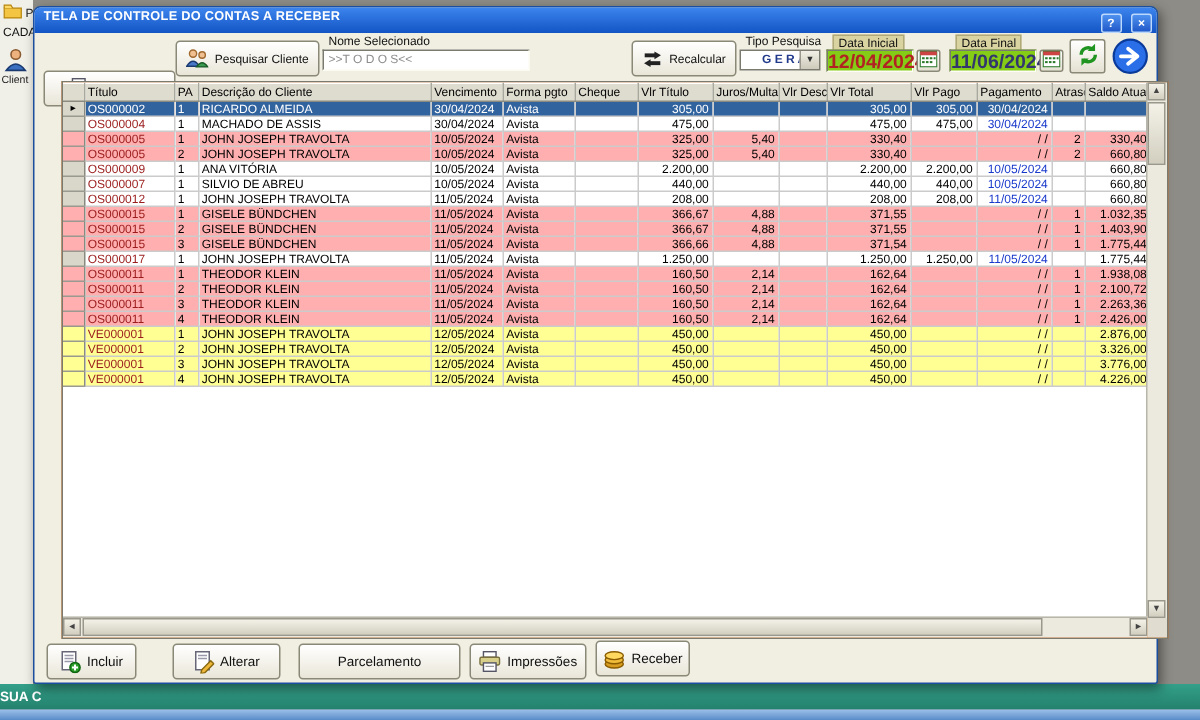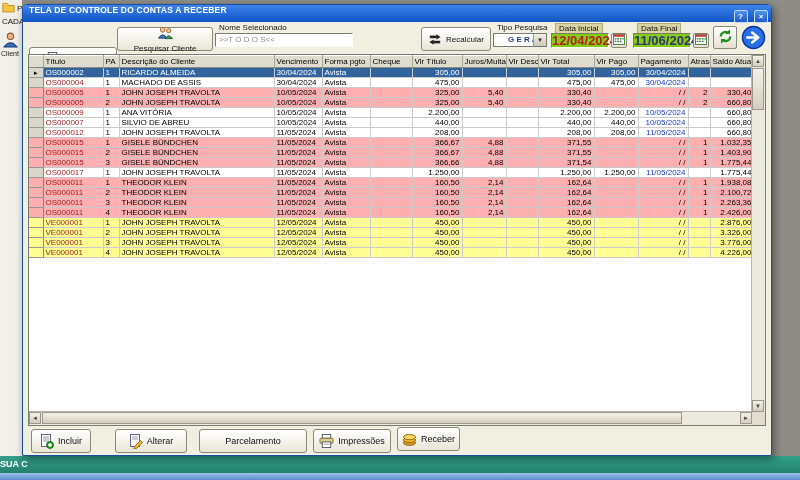--- a/index.html
+++ b/index.html
@@ -114,7 +114,7 @@
       <span>Relatório</span>
     </button>
 
-    <button class="btn" style="left:94px;top:5px;width:96px;height:24px;font-size:8px;flex-direction:column;">
+    <button class="btn" style="left:94px;top:5px;width:96px;height:24px;font-size:8px;">
       <span class="ic">
           <svg width="15" height="14" viewBox="0 0 16 15">
             <circle cx="5" cy="4" r="2.6" fill="#f0c090" stroke="#a06a30"></circle>

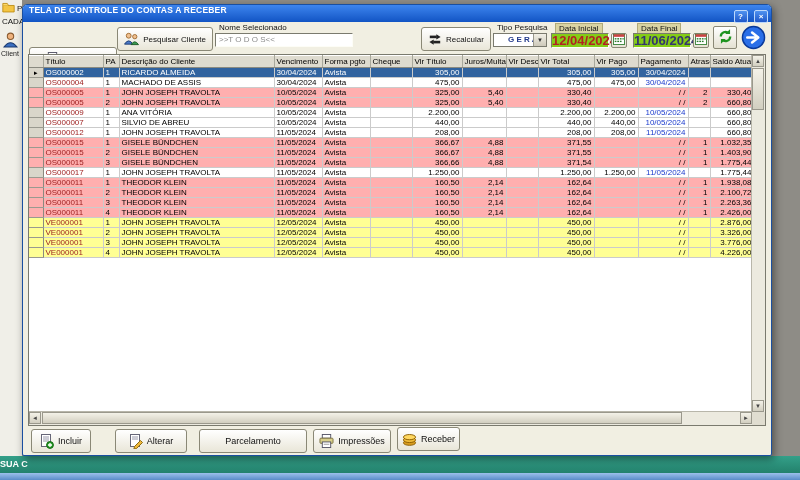--- a/index.html
+++ b/index.html
@@ -40,7 +40,7 @@
   .gobtn{position:absolute;background:none;border:none;padding:0;cursor:default;}
 
   
-  .table-wrap{position:absolute;left:5px;top:32px;width:738px;height:372px;border:1px solid #7a7a6e;background:#f97316;box-sizing:border-box;}
+  .table-wrap{position:absolute;left:18px;top:32px;width:738px;height:372px;border:1px solid #7a7a6e;background:#f97316;box-sizing:border-box;}
   .grid-area{position:absolute;left:0;top:0;right:13px;bottom:13px;overflow:hidden;background:#fff;}
   #grid{border-collapse:collapse;table-layout:fixed;width:725px;font-size:8px;color:#000;}
   #grid th{background:#dedbcf;border-right:1px solid #a8a89c;border-bottom:1px solid #8a8a80;border-top:1px solid #fff;font-weight:normal;text-align:left;padding:0 2px;height:11px;line-height:11px;white-space:nowrap;overflow:hidden;}

